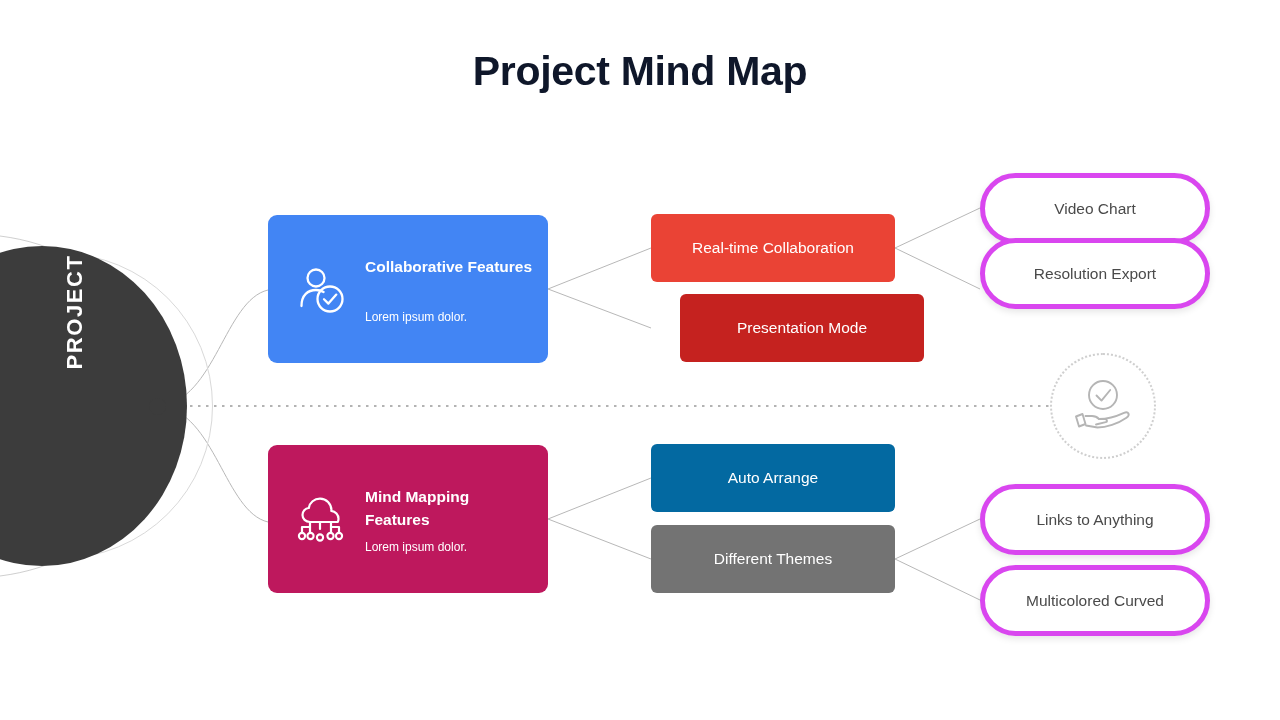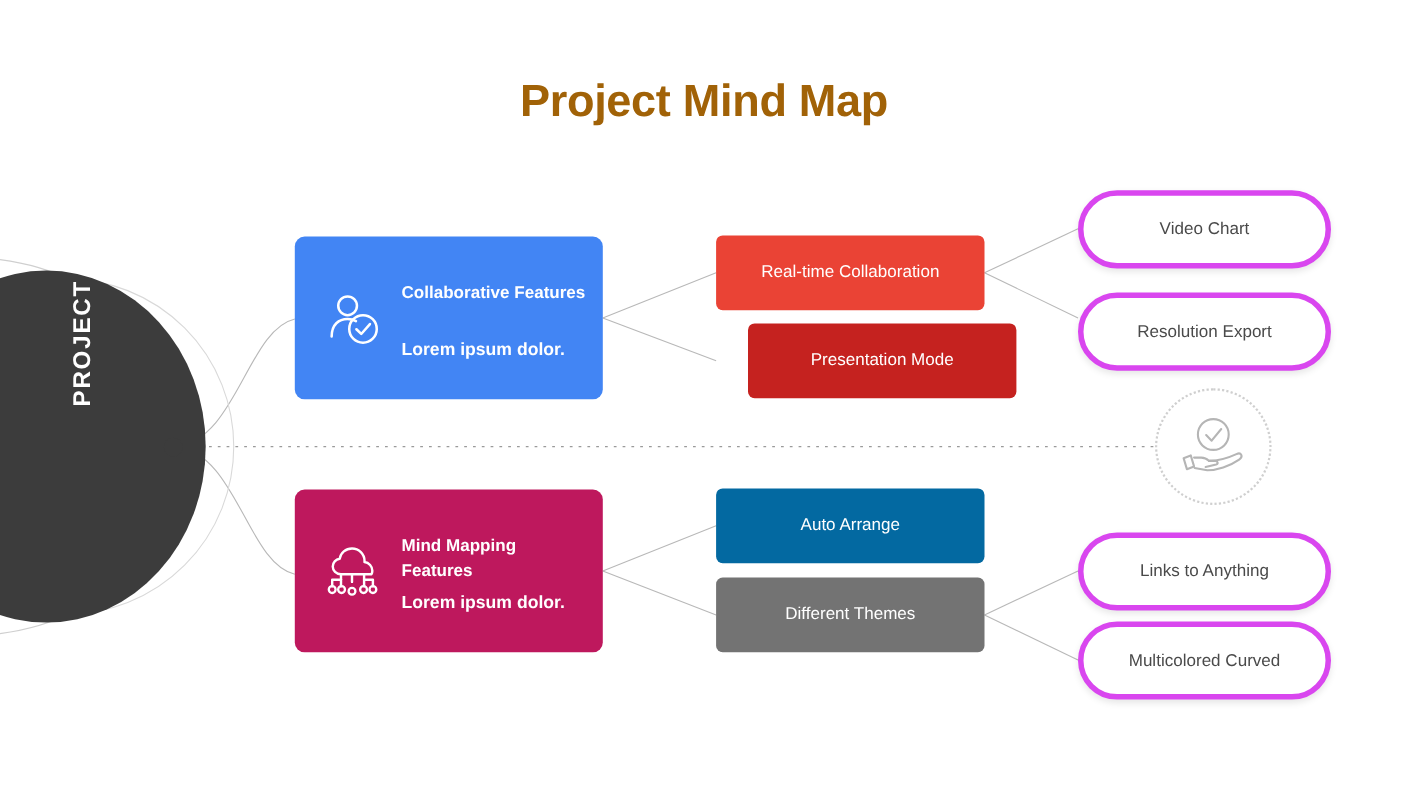--- a/index.html
+++ b/index.html
@@ -15,9 +15,8 @@
   .title {
     position: absolute; top: 48px; left: 0; width: 1280px;
     text-align: center;
-    font-size: 41px; font-weight: bold; color: #a16207;
+    font-size: 41px; font-weight: bold; color: #0f172a;
     letter-spacing: -0.3px;
-    margin-top: 20px;
   }
 
   

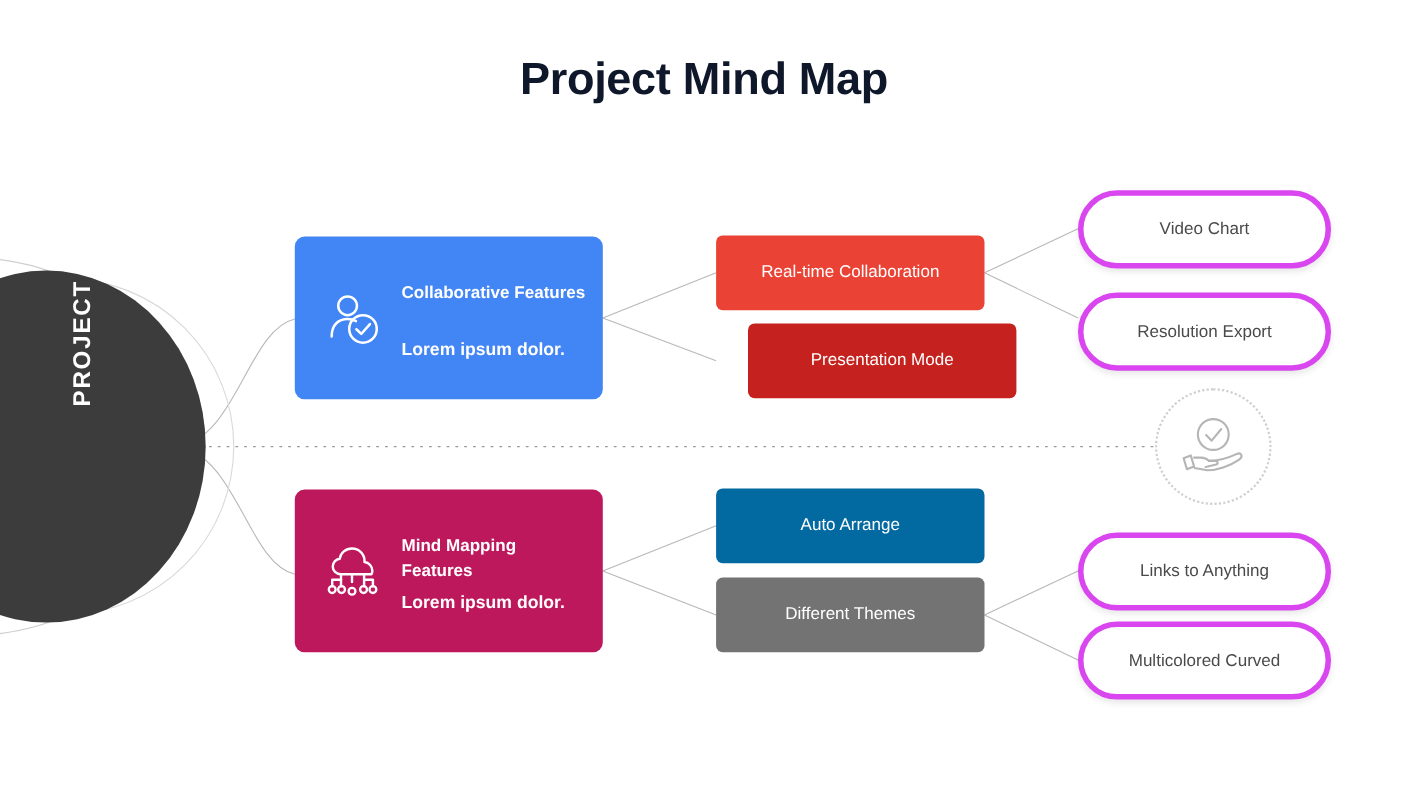--- a/index.html
+++ b/index.html
@@ -105,7 +105,7 @@
     font-size: 15.5px; color: #4a4a4a;
   }
   .pill.p1 { left: 980px; top: 173px; }
-  .pill.p2 { left: 980px; top: 266px; }
+  .pill.p2 { left: 980px; top: 238px; }
   .pill.p3 { left: 980px; top: 484px; }
   .pill.p4 { left: 980px; top: 565px; align-items: center; }
 

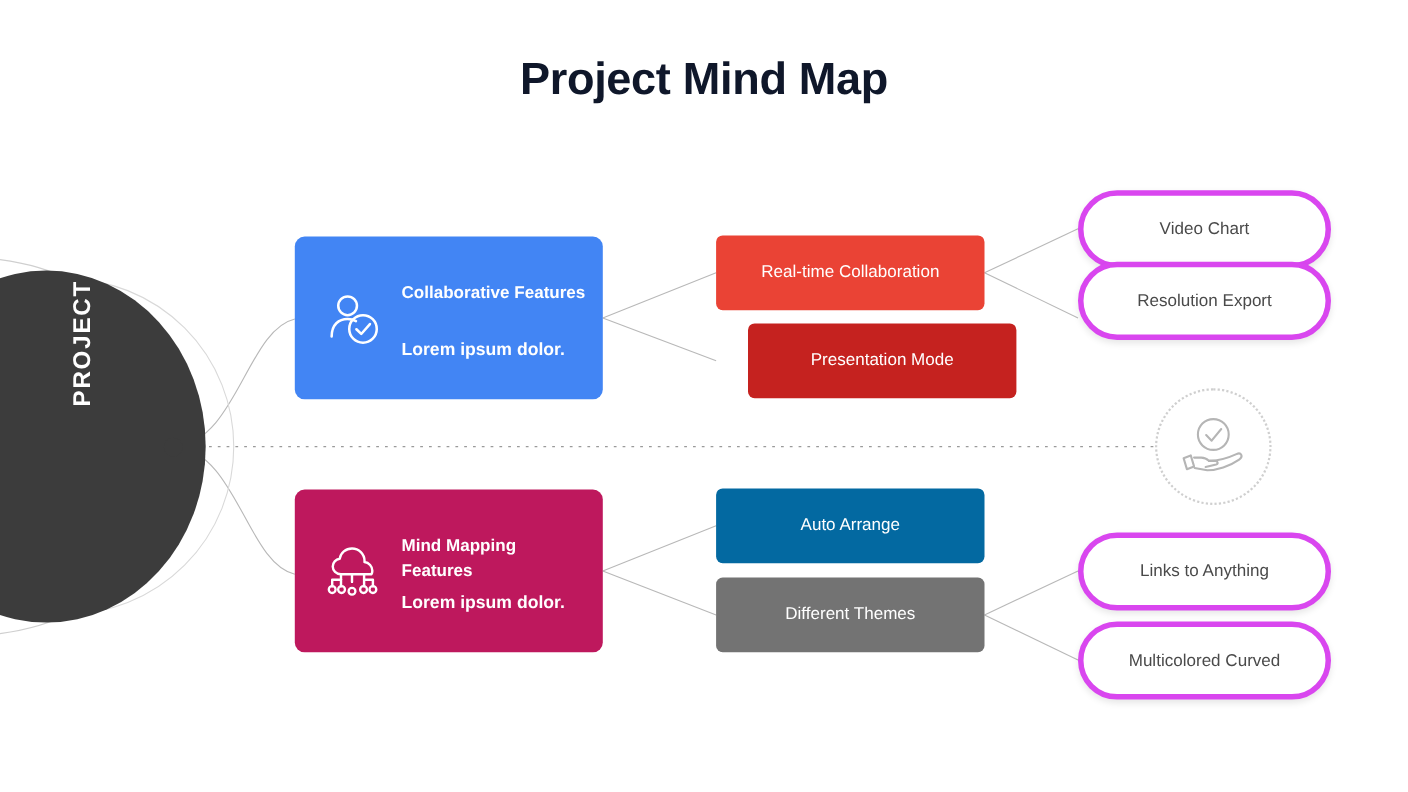--- a/index.html
+++ b/index.html
@@ -75,7 +75,7 @@
   .branch-sub {
     position: absolute; left: 97px; top: 95px;
     width: 175px;
-    font-size: 16px; font-weight: bold; color: #ffffff;
+    font-size: 12px; font-weight: normal; color: #ffffff;
   }
 
   

